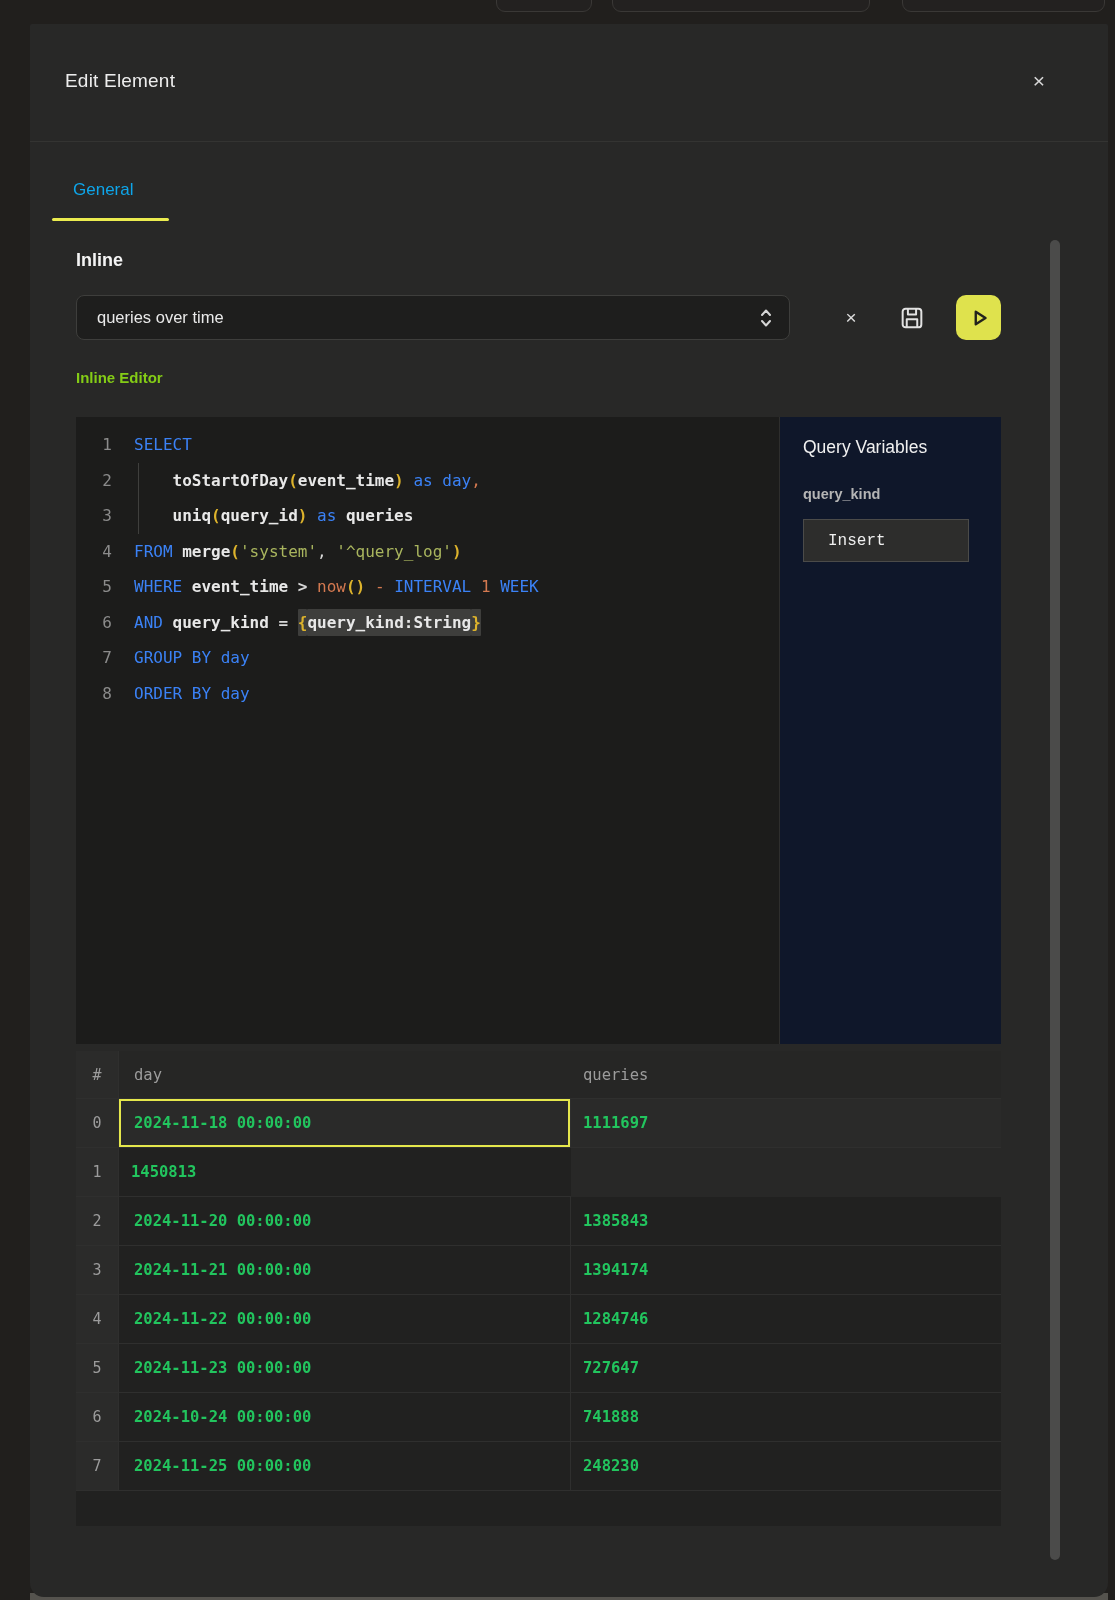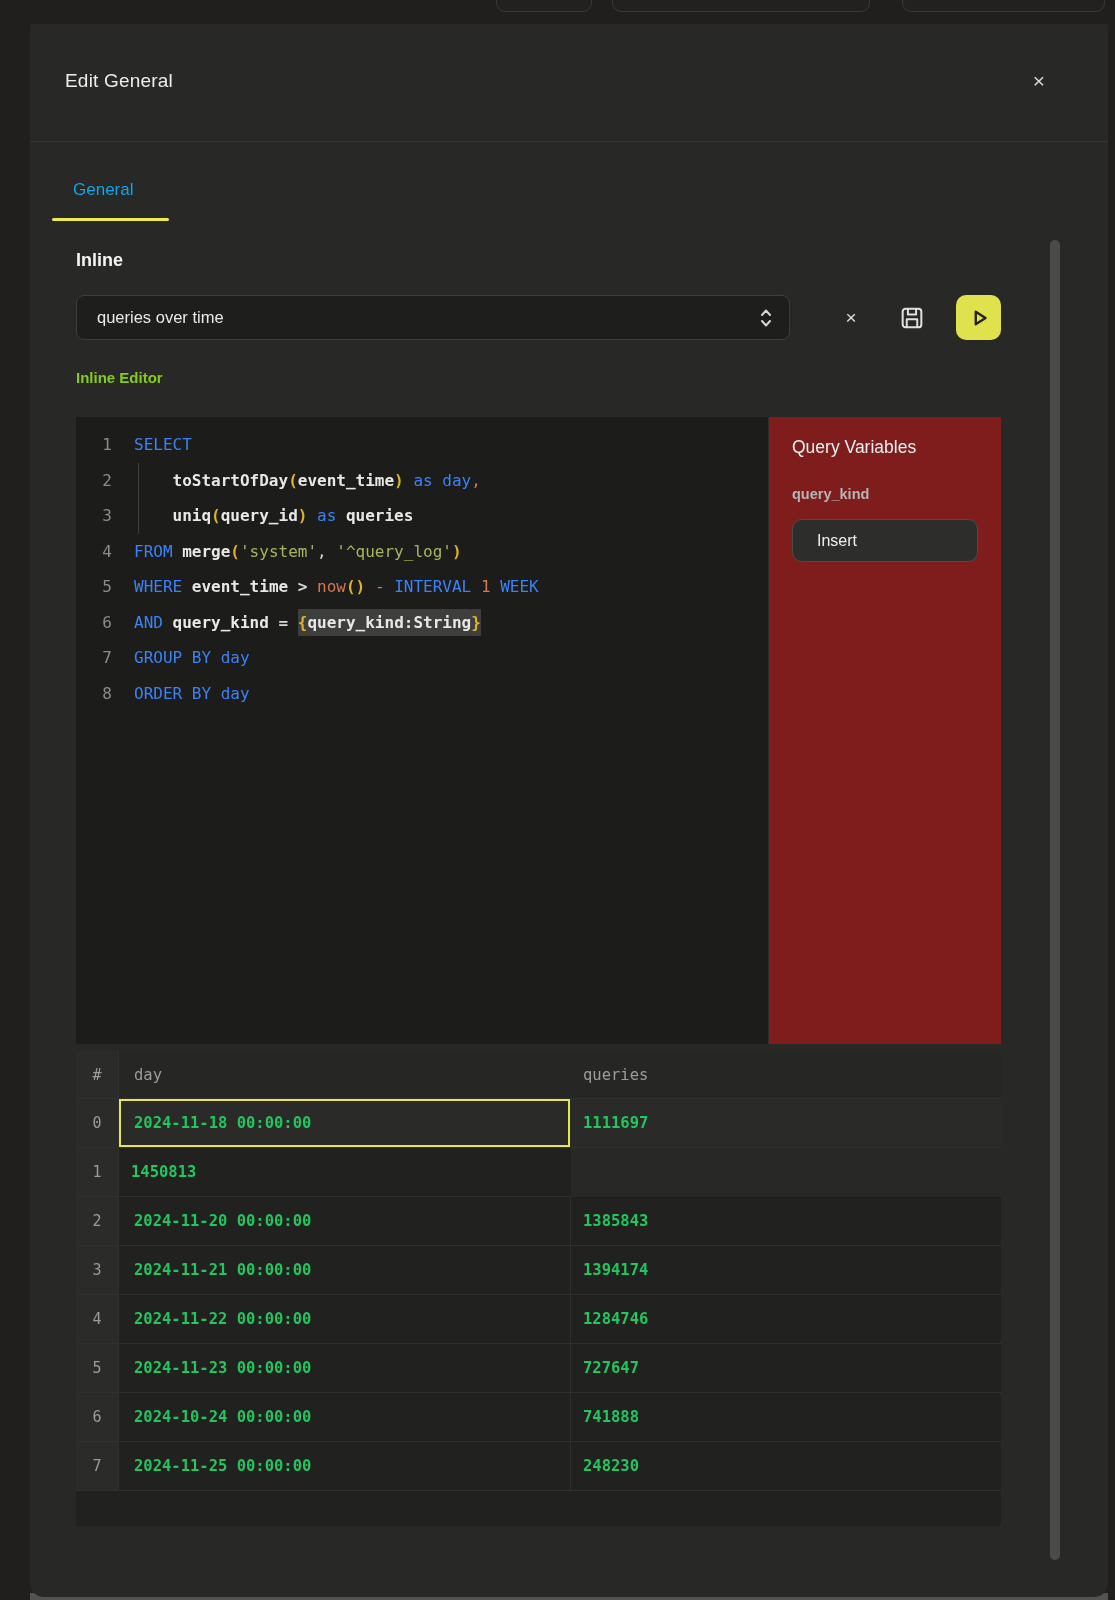--- a/index.html
+++ b/index.html
@@ -152,7 +152,7 @@
 
 <div class="modal">
 
-  <div class="modal-title">Edit General</div>
+  <div class="modal-title">Edit Element</div>
   <button class="modal-close">×</button>
   <div class="header-divider"></div>
 

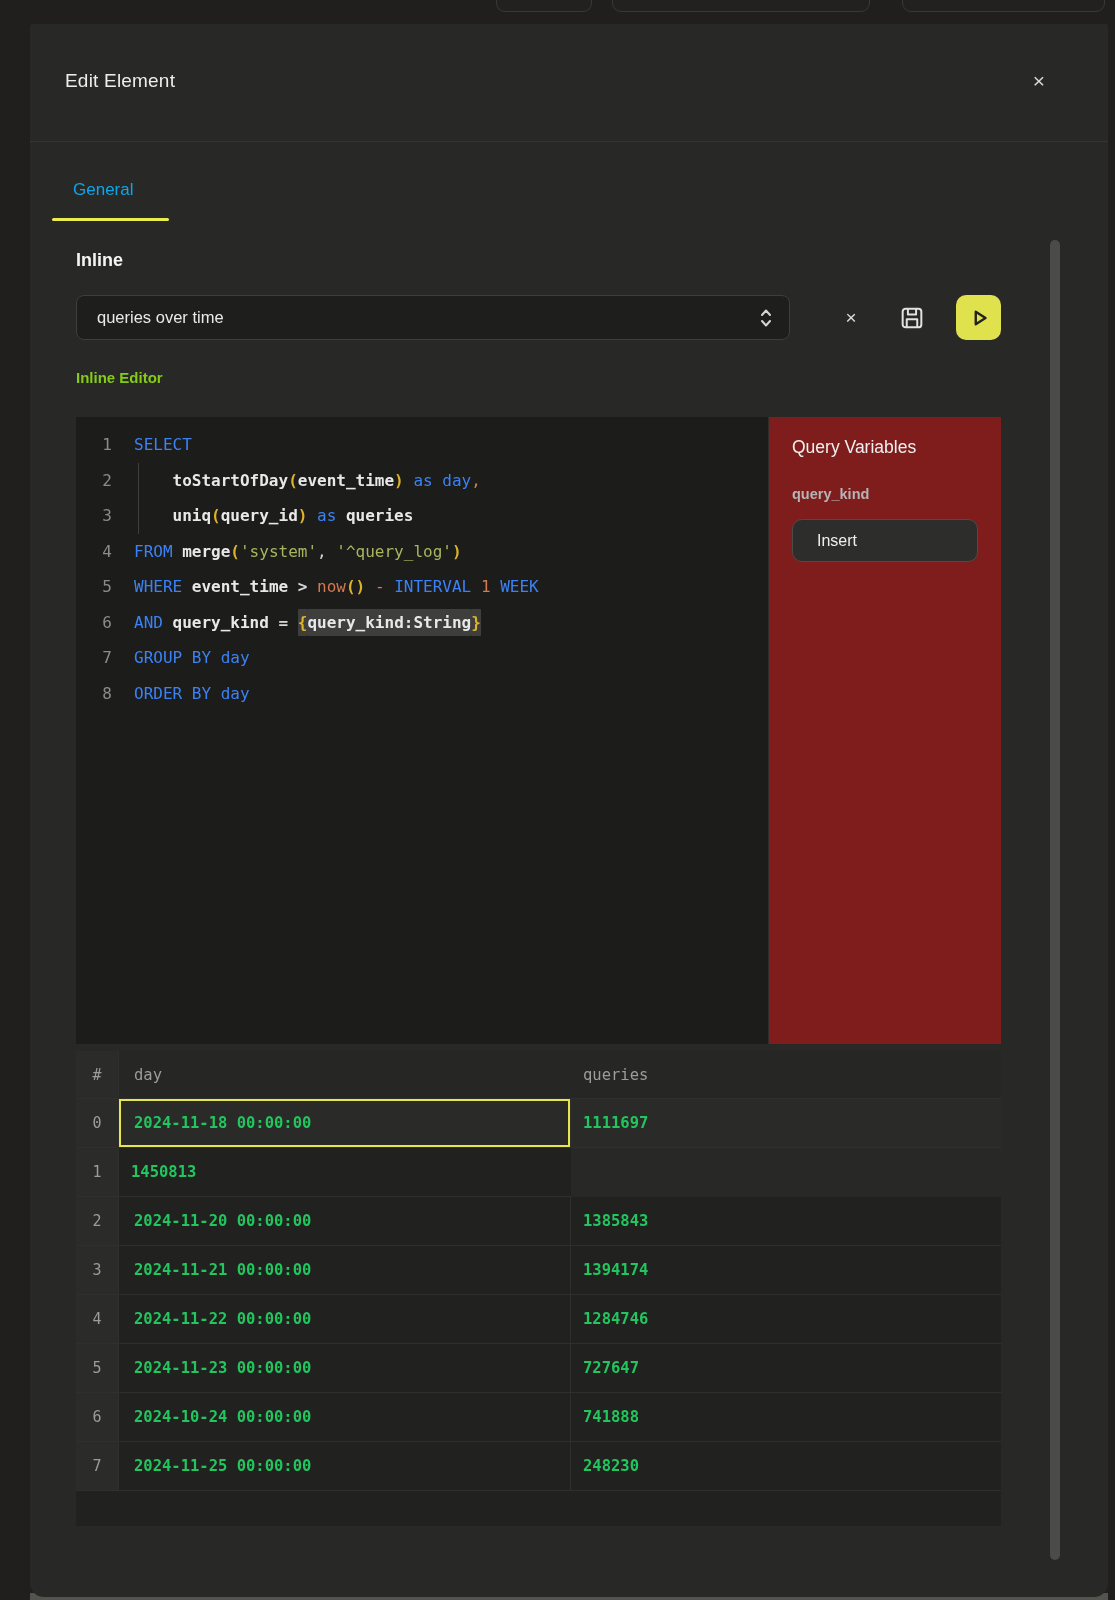--- a/index.html
+++ b/index.html
@@ -101,7 +101,7 @@
   .tok.bg { background:#3e3e3c; padding:4px 0; border-radius:1px; }
   
   .vars-panel {
-    flex:1; background:#7f1d1d; padding:20px 23px;
+    flex:1; background:#0f172a; padding:20px 23px;
   }
   .vars-heading { font-size:17.5px; font-weight:500; color:#f0f0f0; margin-bottom:28px; }
   .var-name { font-size:14.5px; font-weight:600; color:#b5b5b5; margin-bottom:17px; }

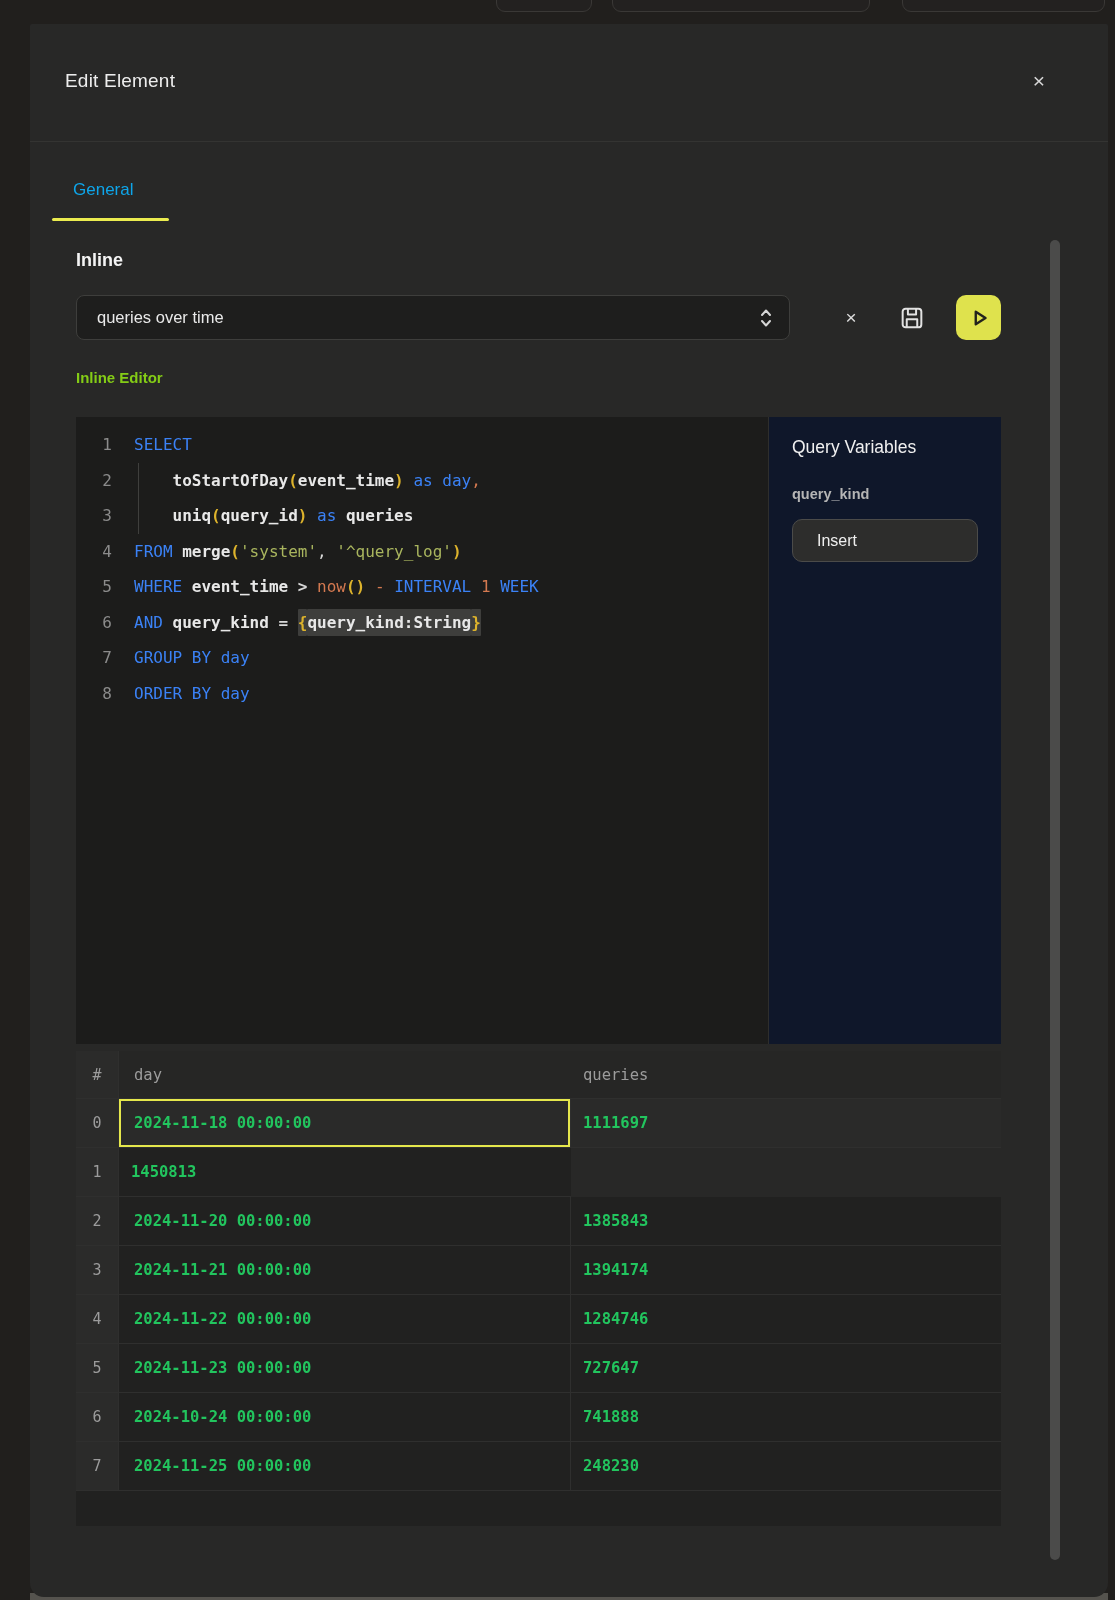--- a/index.html
+++ b/index.html
@@ -106,9 +106,9 @@
   .vars-heading { font-size:17.5px; font-weight:500; color:#f0f0f0; margin-bottom:28px; }
   .var-name { font-size:14.5px; font-weight:600; color:#b5b5b5; margin-bottom:17px; }
   .insert-btn {
-    width:186px; height:43px; background:#2d2d2c; border:1px solid #4b4b49;
-    border-radius:10px; color:#efefef; font-size:16px; text-align:left; padding-left:24px;
-    cursor:pointer; font-family:Liberation Sans, sans-serif;
+    width:166px; height:43px; background:#2d2d2c; border:1px solid #4b4b49;
+    border-radius:0; color:#efefef; font-size:16px; text-align:left; padding-left:24px;
+    cursor:pointer; font-family:Liberation Mono, monospace;
   }
   
   .results-table {

